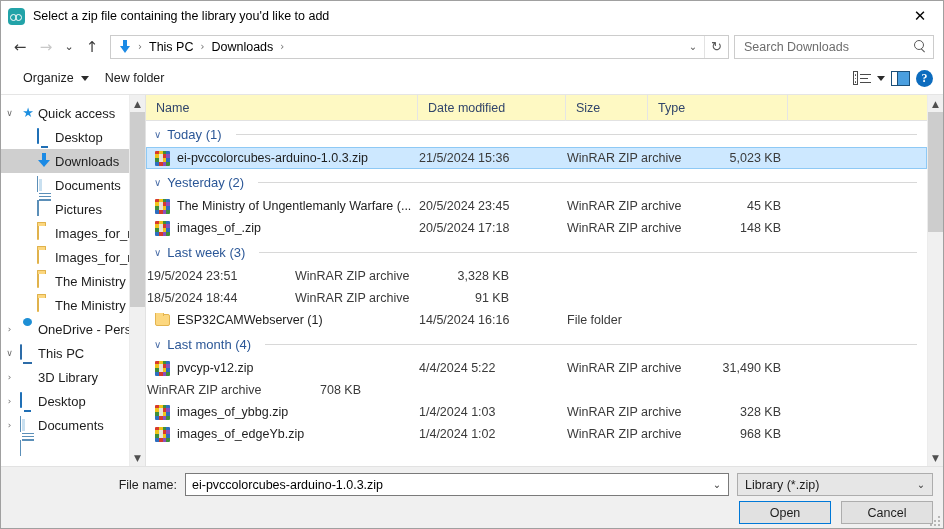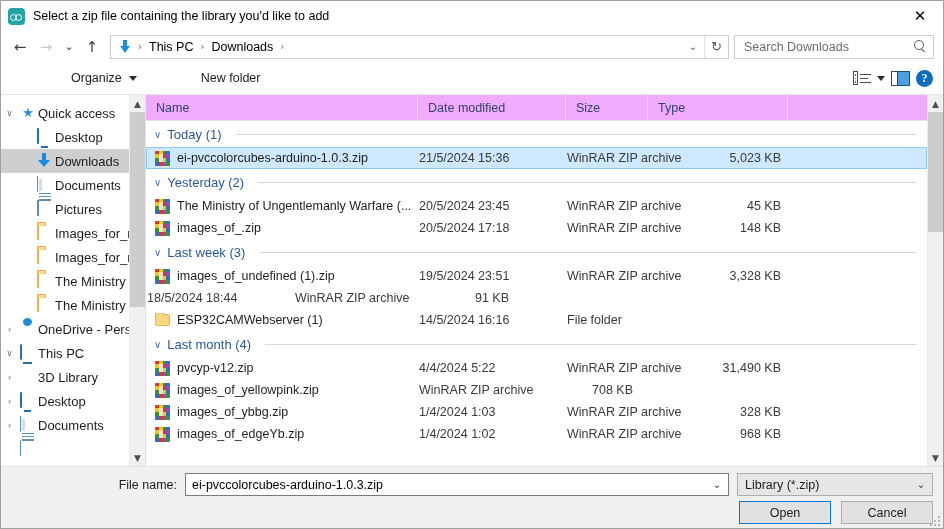--- a/index.html
+++ b/index.html
@@ -146,7 +146,6 @@
     padding: 4px 8px;
     display: flex; align-items: center; gap: 7px;
     white-space: nowrap;
-    margin-left: 48px;
   }
   .caret-dn {
     width:0;height:0;

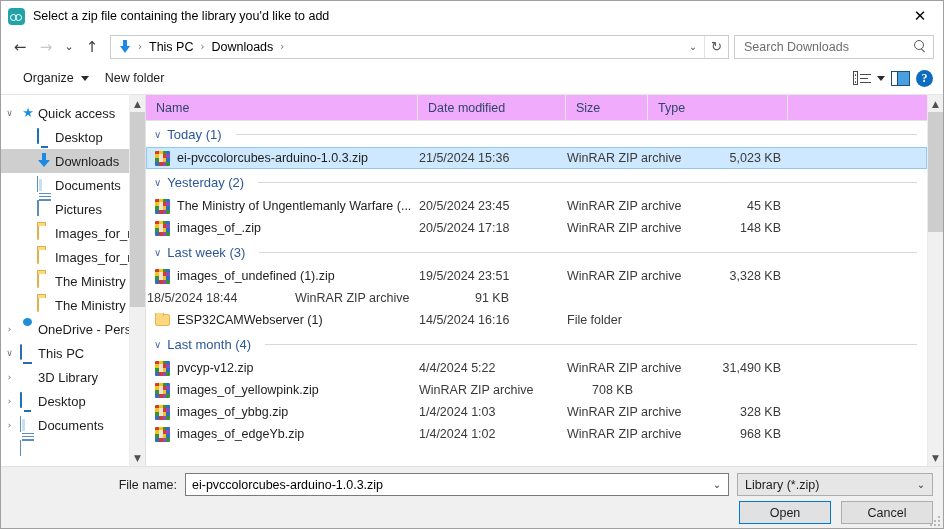--- a/index.html
+++ b/index.html
@@ -253,7 +253,7 @@
   .headers {
     height: 26px; display: flex; align-items: center;
     border-bottom: 1px solid #e2e2e2;
-    background: #f0abfc; position: relative;
+    background: #fef9c3; position: relative;
     padding-right: 16px;
   }
   .hcell {

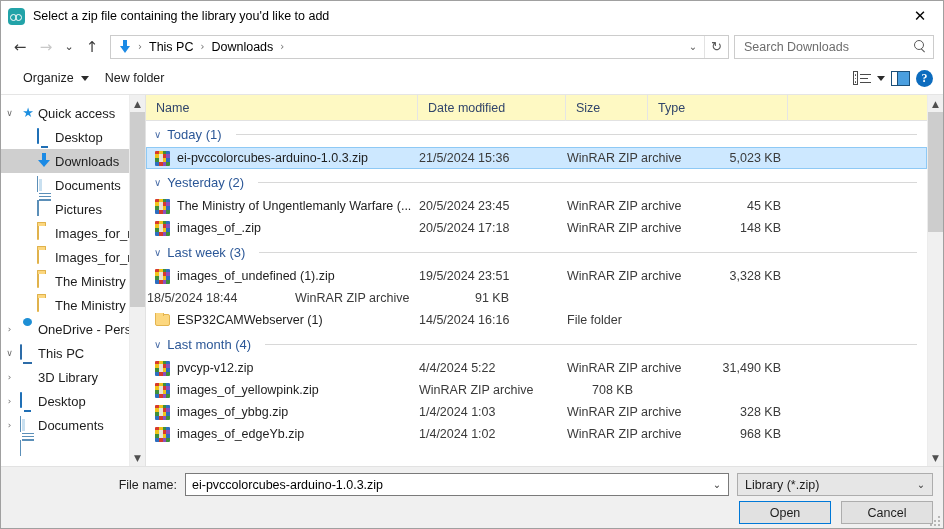--- a/index.html
+++ b/index.html
@@ -661,27 +661,6 @@
             <span class="grule"></span>
           </div>
           <div class="frow">
-            <div class="fc name">
-              <span class="rar">
-                <i style="background: rgb(216, 58, 42);"></i>
-                <i style="background: rgb(240, 196, 25);"></i>
-                <i style="background: rgb(63, 143, 58);"></i>
-                <i style="background: rgb(45, 111, 192);"></i>
-                <i style="background: rgb(240, 196, 25);"></i>
-                <i style="background: rgb(232, 228, 216);"></i>
-                <i style="background: rgb(216, 58, 42);"></i>
-                <i style="background: rgb(138, 79, 191);"></i>
-                <i style="background: rgb(63, 143, 58);"></i>
-                <i style="background: rgb(232, 228, 216);"></i>
-                <i style="background: rgb(240, 196, 25);"></i>
-                <i style="background: rgb(45, 111, 192);"></i>
-                <i style="background: rgb(45, 111, 192);"></i>
-                <i style="background: rgb(216, 58, 42);"></i>
-                <i style="background: rgb(138, 79, 191);"></i>
-                <i style="background: rgb(63, 143, 58);"></i>
-              </span>
-              <span>images_of_undefined (1).zip</span>
-            </div>
             <div class="fc date">19/5/2024 23:51</div>
             <div class="fc type">WinRAR ZIP archive</div>
             <div class="fc size">3,328 KB</div>

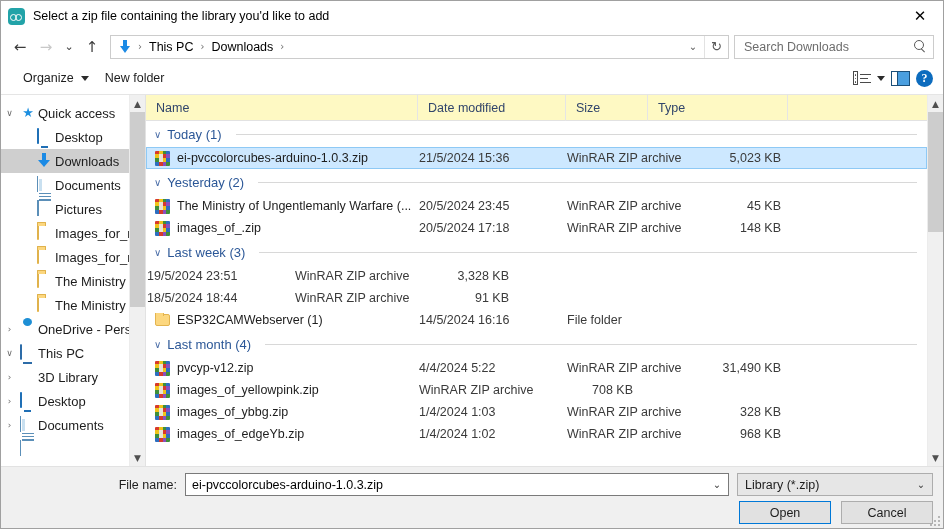--- a/index.html
+++ b/index.html
@@ -711,27 +711,6 @@
             <div class="fc size">31,490 KB</div>
           </div>
           <div class="frow">
-            <div class="fc name">
-              <span class="rar">
-                <i style="background: rgb(216, 58, 42);"></i>
-                <i style="background: rgb(240, 196, 25);"></i>
-                <i style="background: rgb(63, 143, 58);"></i>
-                <i style="background: rgb(45, 111, 192);"></i>
-                <i style="background: rgb(240, 196, 25);"></i>
-                <i style="background: rgb(232, 228, 216);"></i>
-                <i style="background: rgb(216, 58, 42);"></i>
-                <i style="background: rgb(138, 79, 191);"></i>
-                <i style="background: rgb(63, 143, 58);"></i>
-                <i style="background: rgb(232, 228, 216);"></i>
-                <i style="background: rgb(240, 196, 25);"></i>
-                <i style="background: rgb(45, 111, 192);"></i>
-                <i style="background: rgb(45, 111, 192);"></i>
-                <i style="background: rgb(216, 58, 42);"></i>
-                <i style="background: rgb(138, 79, 191);"></i>
-                <i style="background: rgb(63, 143, 58);"></i>
-              </span>
-              <span>images_of_yellowpink.zip</span>
-            </div>
             <div class="fc type">WinRAR ZIP archive</div>
             <div class="fc size">708 KB</div>
           </div>

